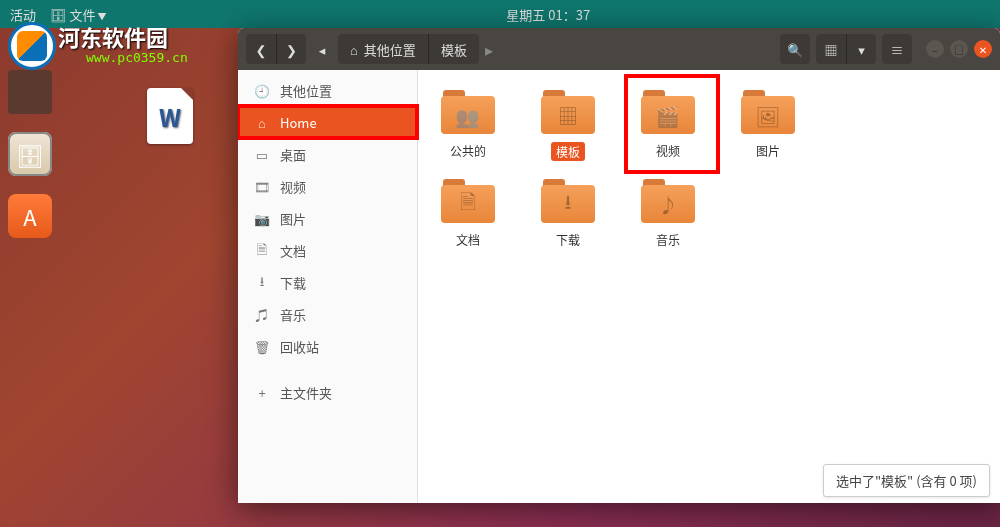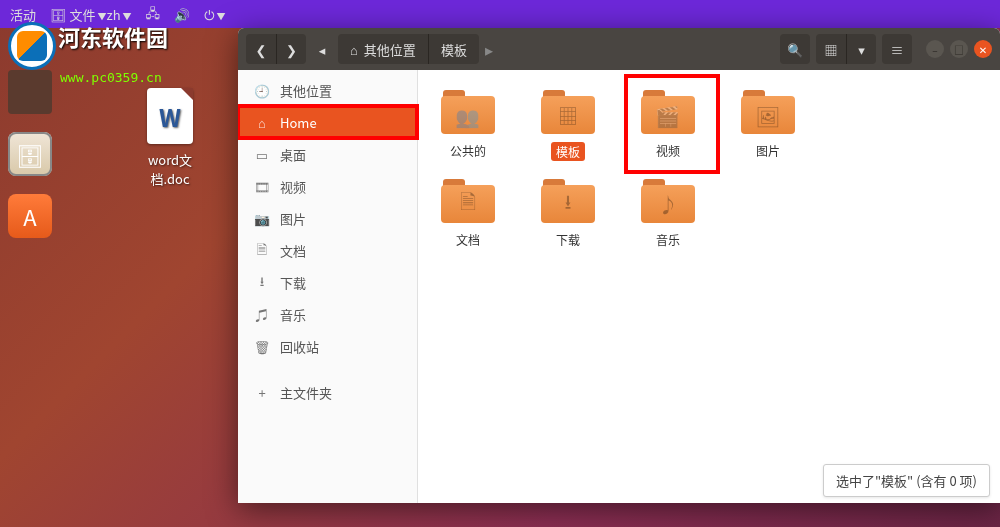--- a/index.html
+++ b/index.html
@@ -5,7 +5,7 @@
 * { margin: 0; padding: 0; box-sizing: border-box; font-family: "Noto Sans CJK SC", "Ubuntu", sans-serif; }
 body { width: 1000px; height: 527px; background: linear-gradient(135deg, #8b3a2e 0%, #a04530 30%, #8b2e52 70%, #6b2545 100%); overflow: hidden; position: relative; }
 
-.topbar { height: 28px; background: #6d28d9; color: #ddd; display: flex; align-items: center; padding: 0 10px; font-size: 13px; }
+.topbar { height: 28px; background: #0f766e; color: #ddd; display: flex; align-items: center; padding: 0 10px; font-size: 13px; }
 .topbar-left { display: flex; gap: 14px; align-items: center; }
 .topbar-center { flex: 1; text-align: center; }
 .topbar-right { display: flex; gap: 14px; align-items: center; }

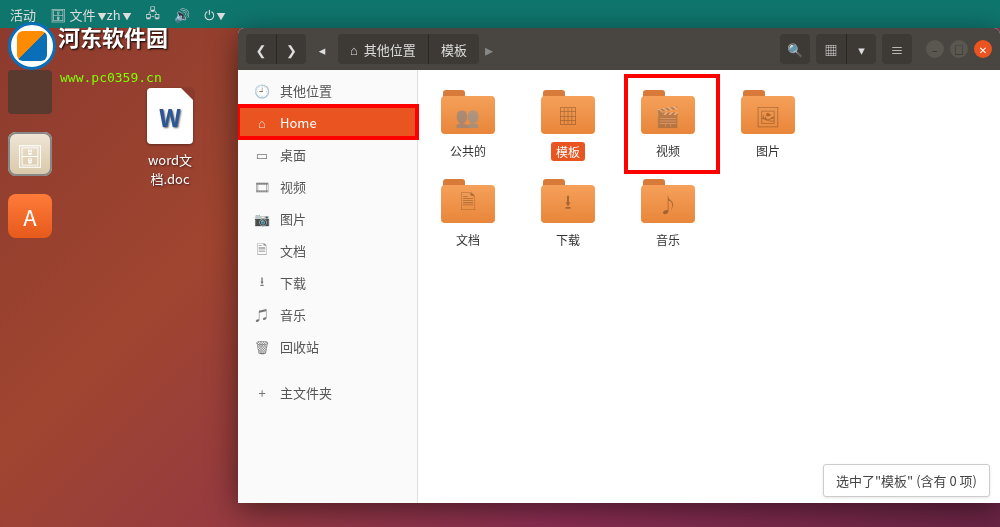--- a/index.html
+++ b/index.html
@@ -67,6 +67,7 @@
     <span>活动</span>
     <span><span>🗄</span> <span>文件</span><span class="drop-arrow">▼</span></span>
   </div>
+  <div class="topbar-center">星期五 01：37</div>
   <div class="topbar-right">
     <span><span>zh</span><span class="drop-arrow">▼</span></span>
     <span>🖧</span>

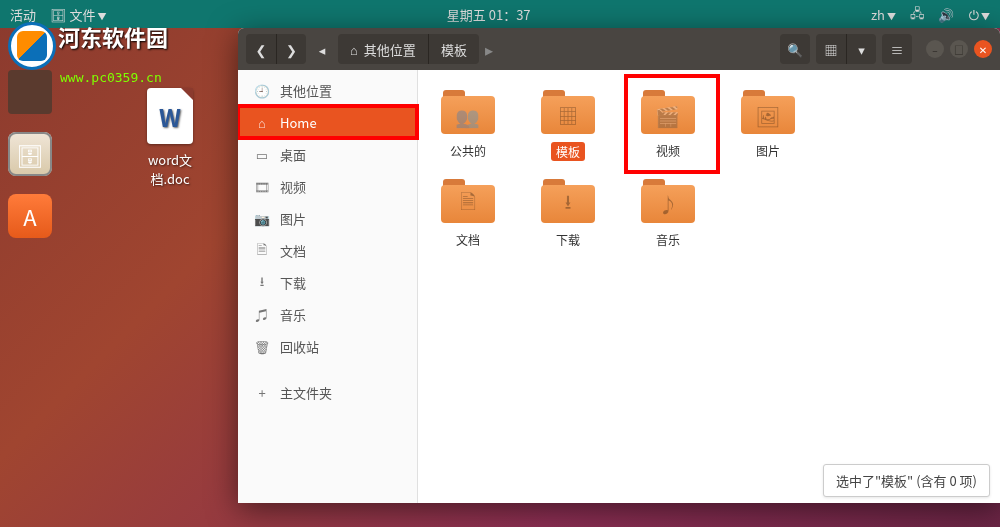--- a/index.html
+++ b/index.html
@@ -68,12 +68,6 @@
     <span><span>🗄</span> <span>文件</span><span class="drop-arrow">▼</span></span>
   </div>
   <div class="topbar-center">星期五 01：37</div>
-  <div class="topbar-right">
-    <span><span>zh</span><span class="drop-arrow">▼</span></span>
-    <span>🖧</span>
-    <span>🔊</span>
-    <span>⏻<span class="drop-arrow">▼</span></span>
-  </div>
 </div>
 
 <div class="watermark">

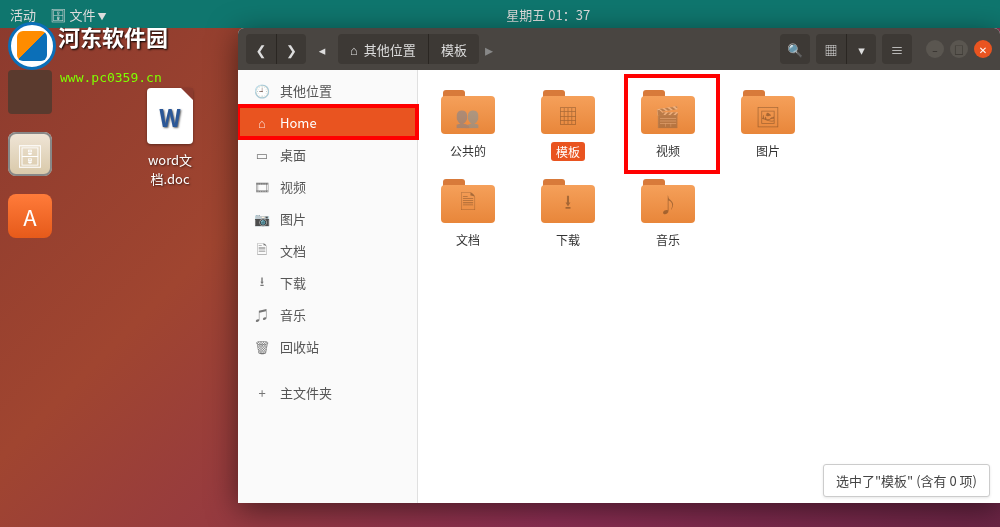--- a/index.html
+++ b/index.html
@@ -15,7 +15,7 @@
 .logo-circle { width: 48px; height: 48px; border-radius: 50%; border: 3px solid #0b6fb8; background: #fff; display: flex; align-items: center; justify-content: center; position: relative; overflow: hidden; }
 .logo-inner { width: 30px; height: 30px; background: linear-gradient(135deg, #ff8c00 50%, #0b6fb8 50%); border-radius: 6px; }
 .wm-text { color: #fff; font-size: 22px; font-weight: bold; text-shadow: 1px 1px 2px #000; position: absolute; left: 50px; top: -2px; white-space: nowrap; }
-.wm-url { color: #7fff00; font-size: 13px; position: absolute; left: 52px; top: 28px; white-space: nowrap; font-family: monospace; margin-top: 20px; }
+.wm-url { color: #7fff00; font-size: 13px; position: absolute; left: 78px; top: 28px; white-space: nowrap; font-family: monospace; }
 
 .dock { position: absolute; left: 0; top: 70px; width: 60px; display: flex; flex-direction: column; gap: 18px; align-items: center; }
 .dock-item { width: 44px; height: 44px; border-radius: 8px; display: flex; align-items: center; justify-content: center; font-size: 22px; color: #fff; position: relative; }

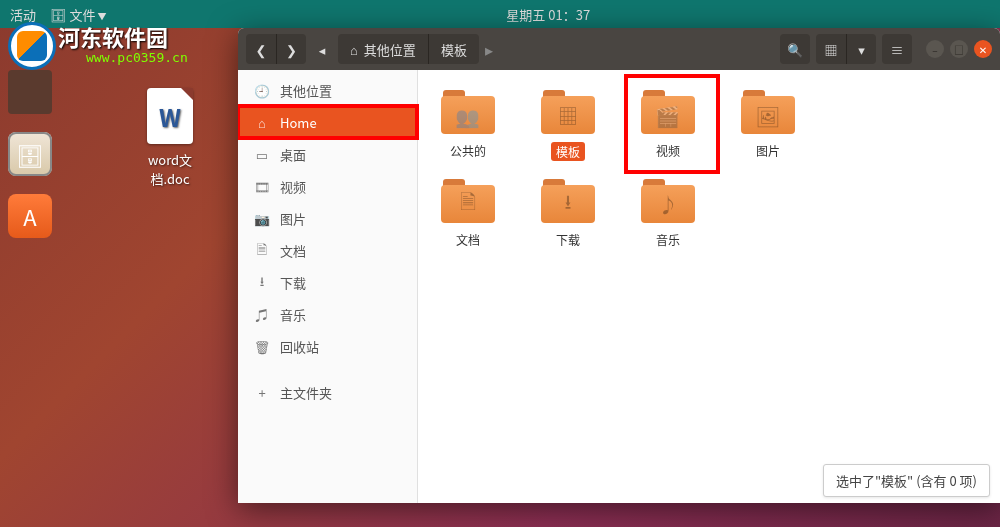--- a/index.html
+++ b/index.html
@@ -86,7 +86,6 @@
 
 <div class="desktop-icon">
   <div class="doc-icon">W</div>
-  <div>word文档.doc</div>
 </div>
 
 <div class="fm-window">

